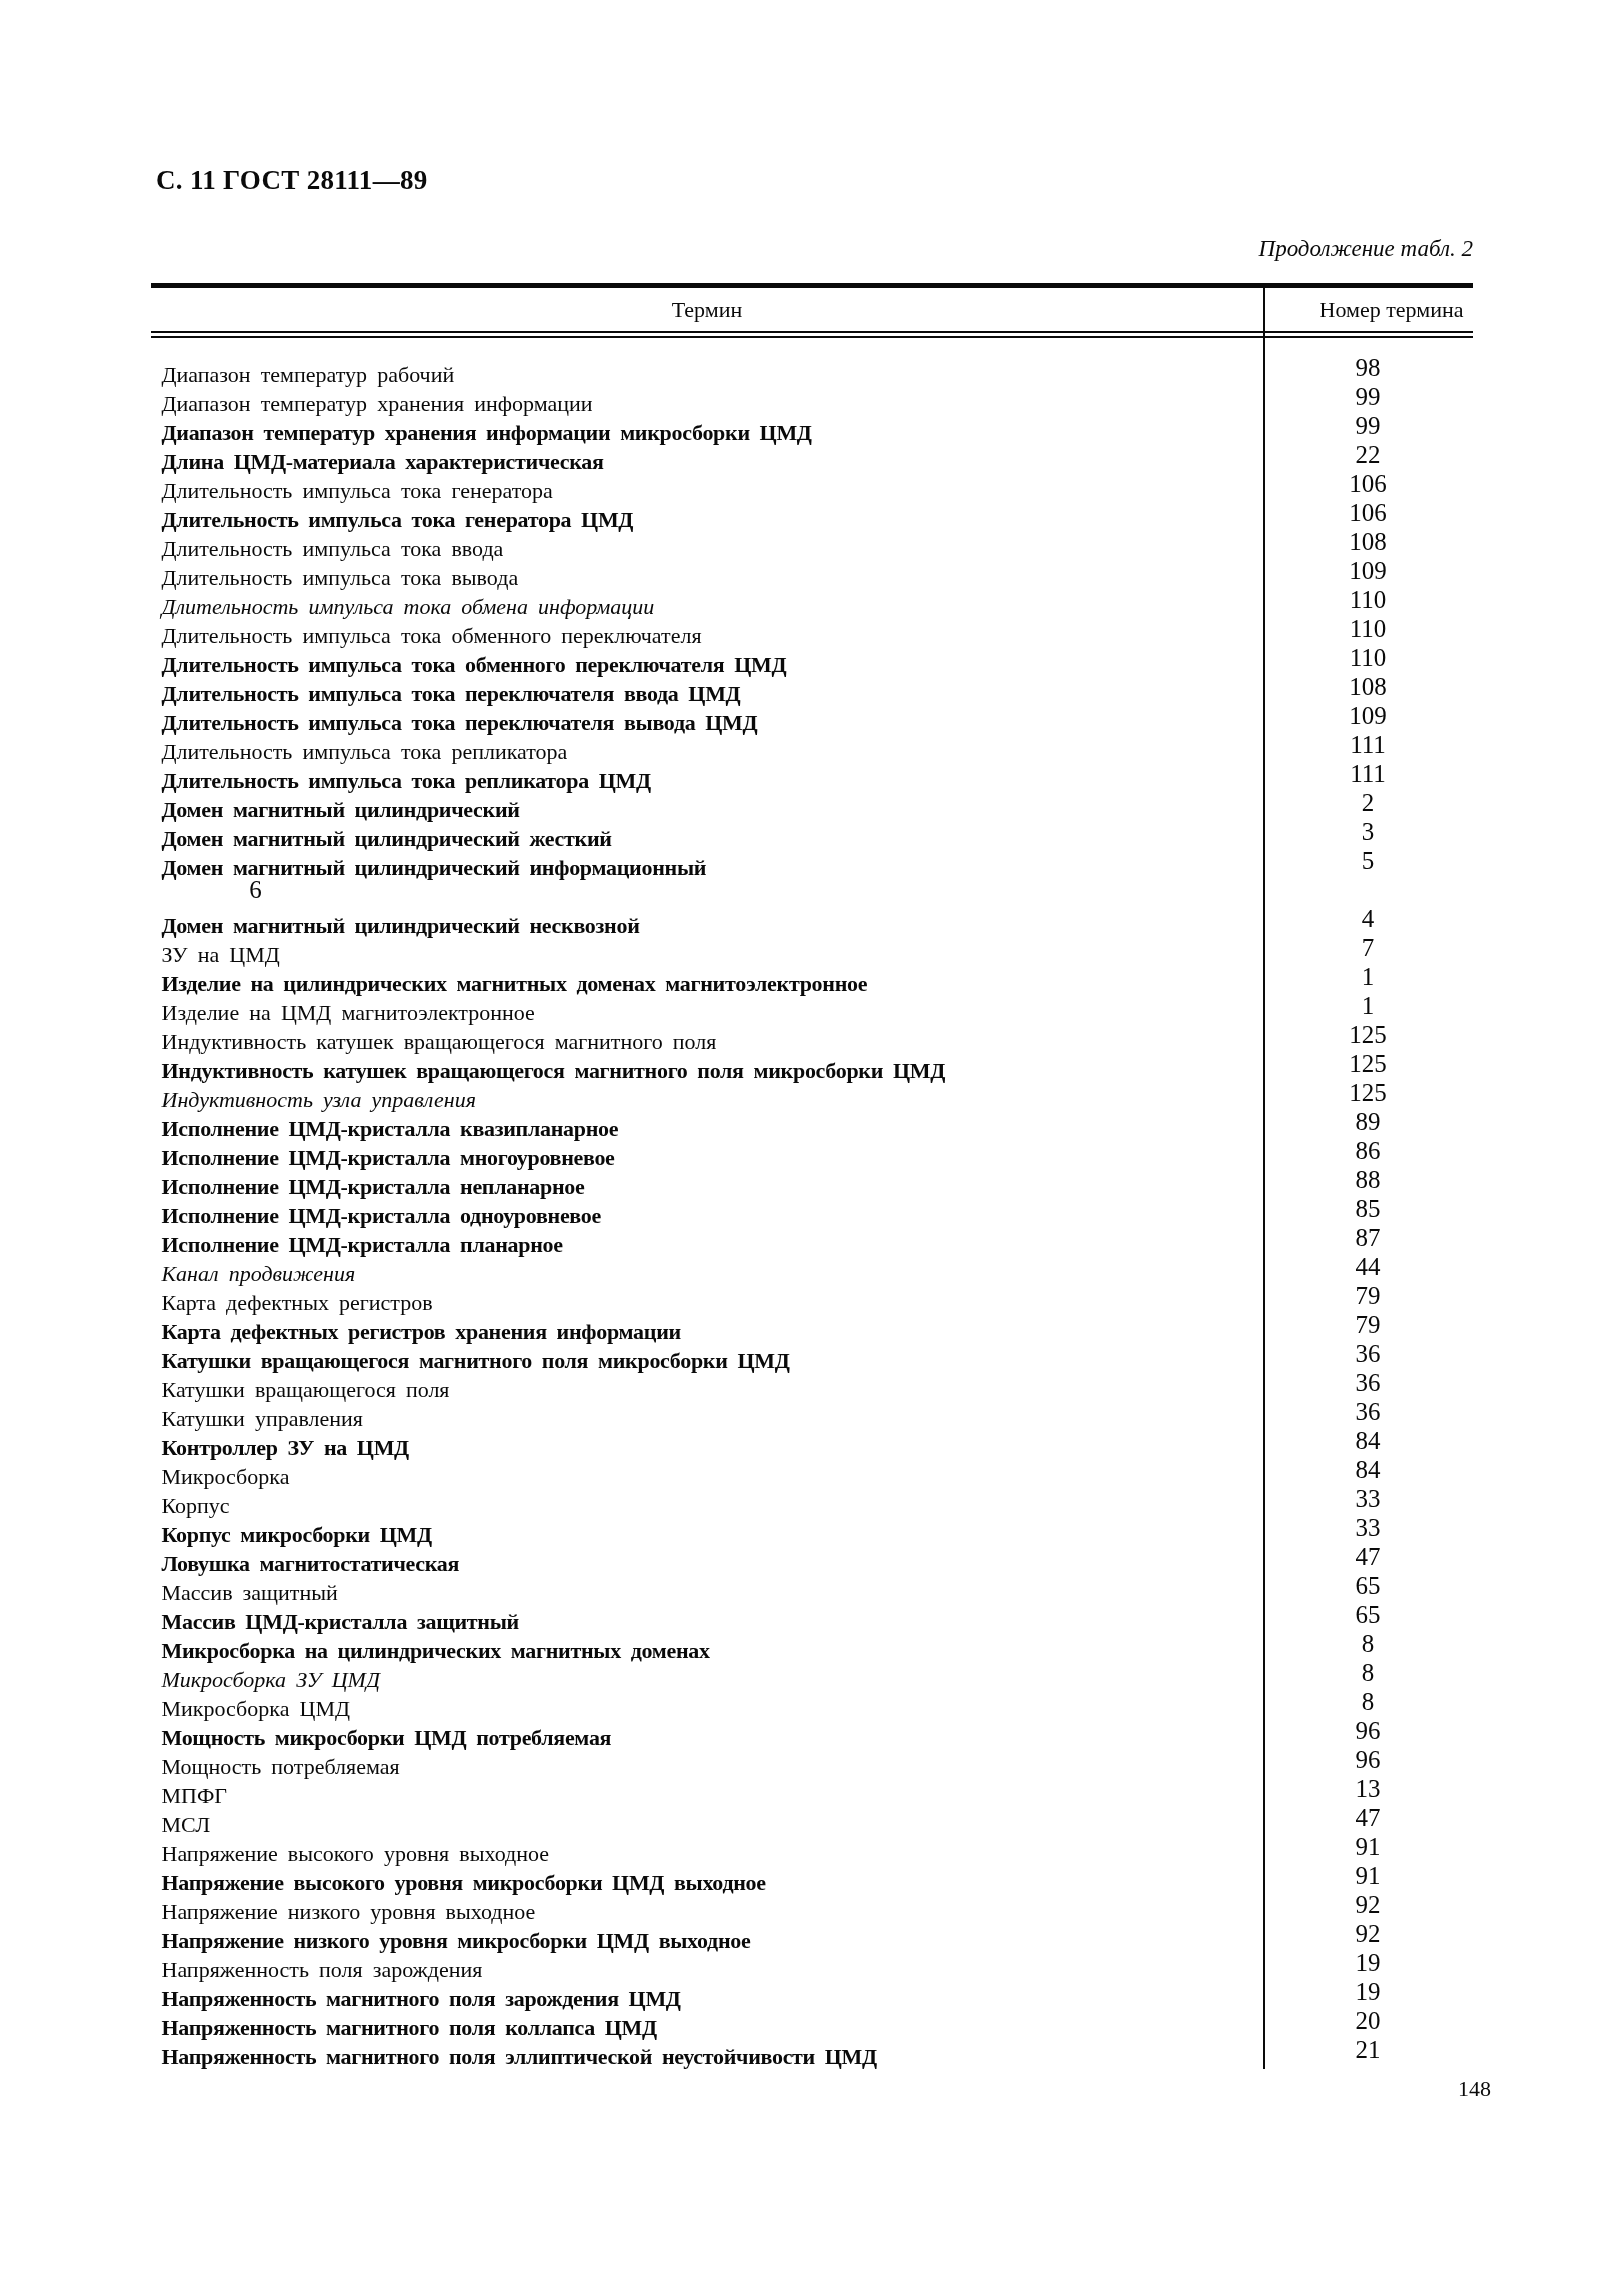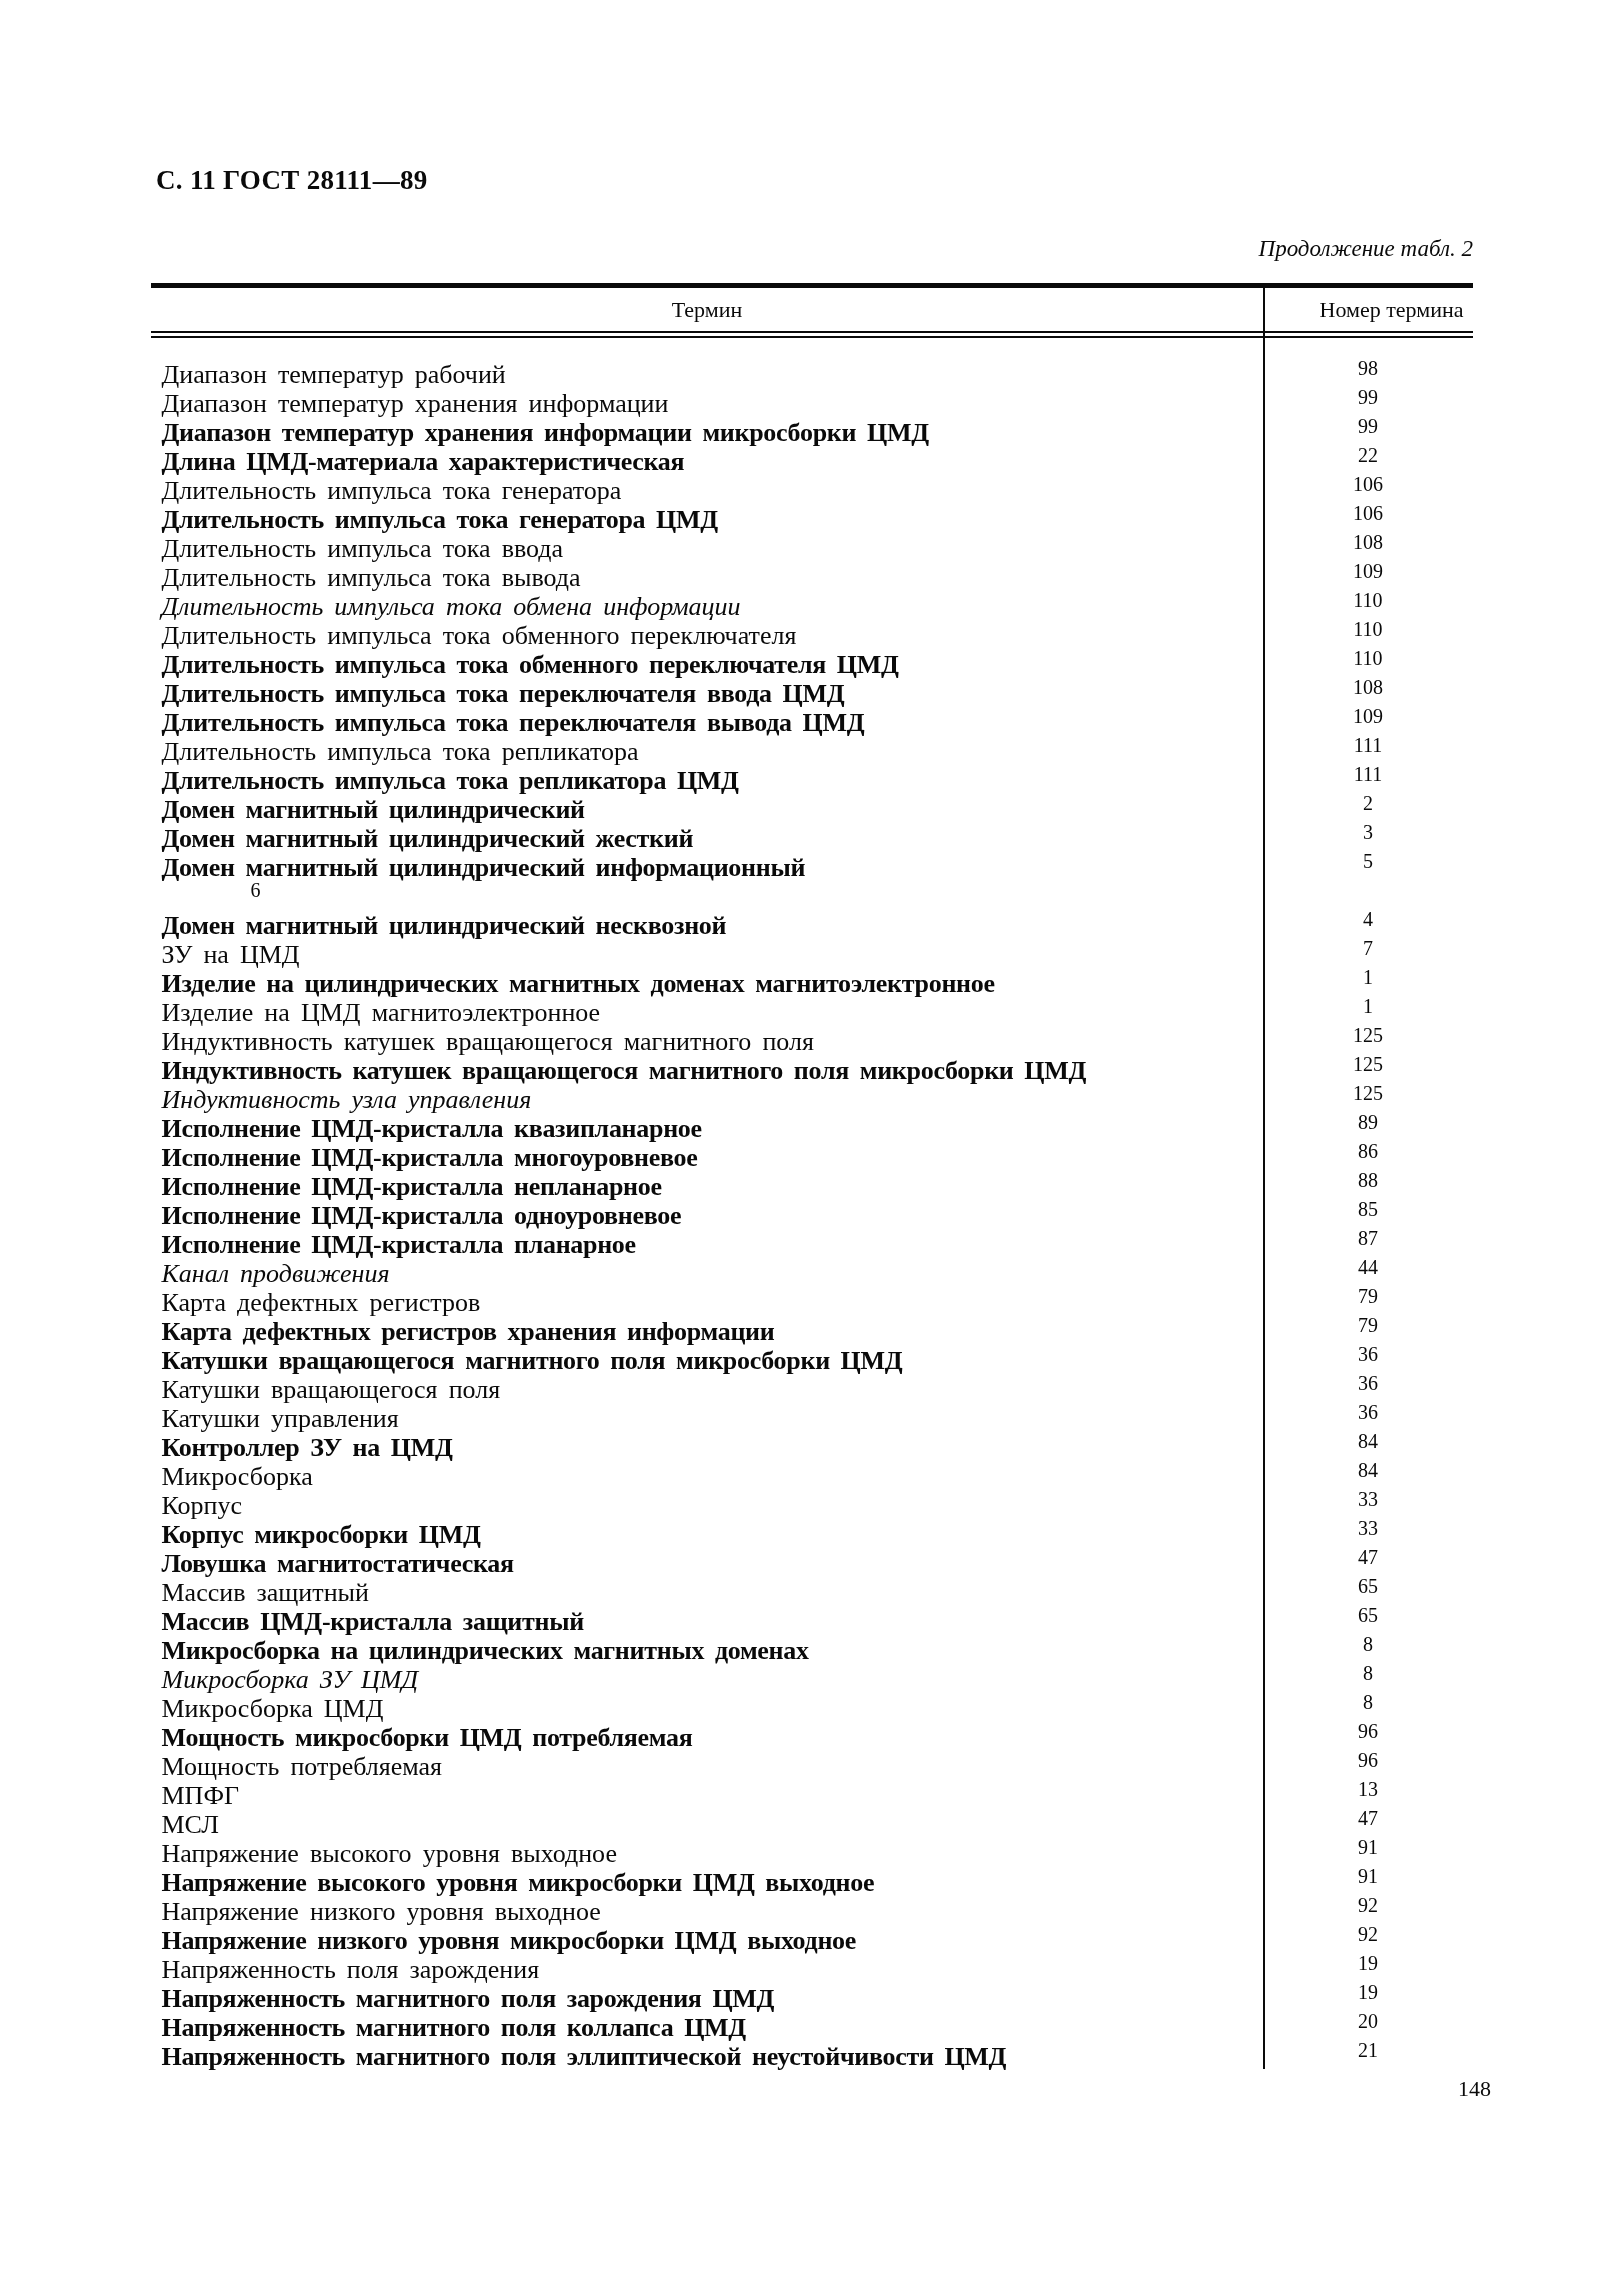--- a/index.html
+++ b/index.html
@@ -87,7 +87,7 @@
   .row .term {
     width: 1102px;
     padding-left: 10.5px;
-    font-size: 26px;
+    font-size: 22px;
     word-spacing: 4.6px;
     white-space: nowrap;
     overflow: hidden;

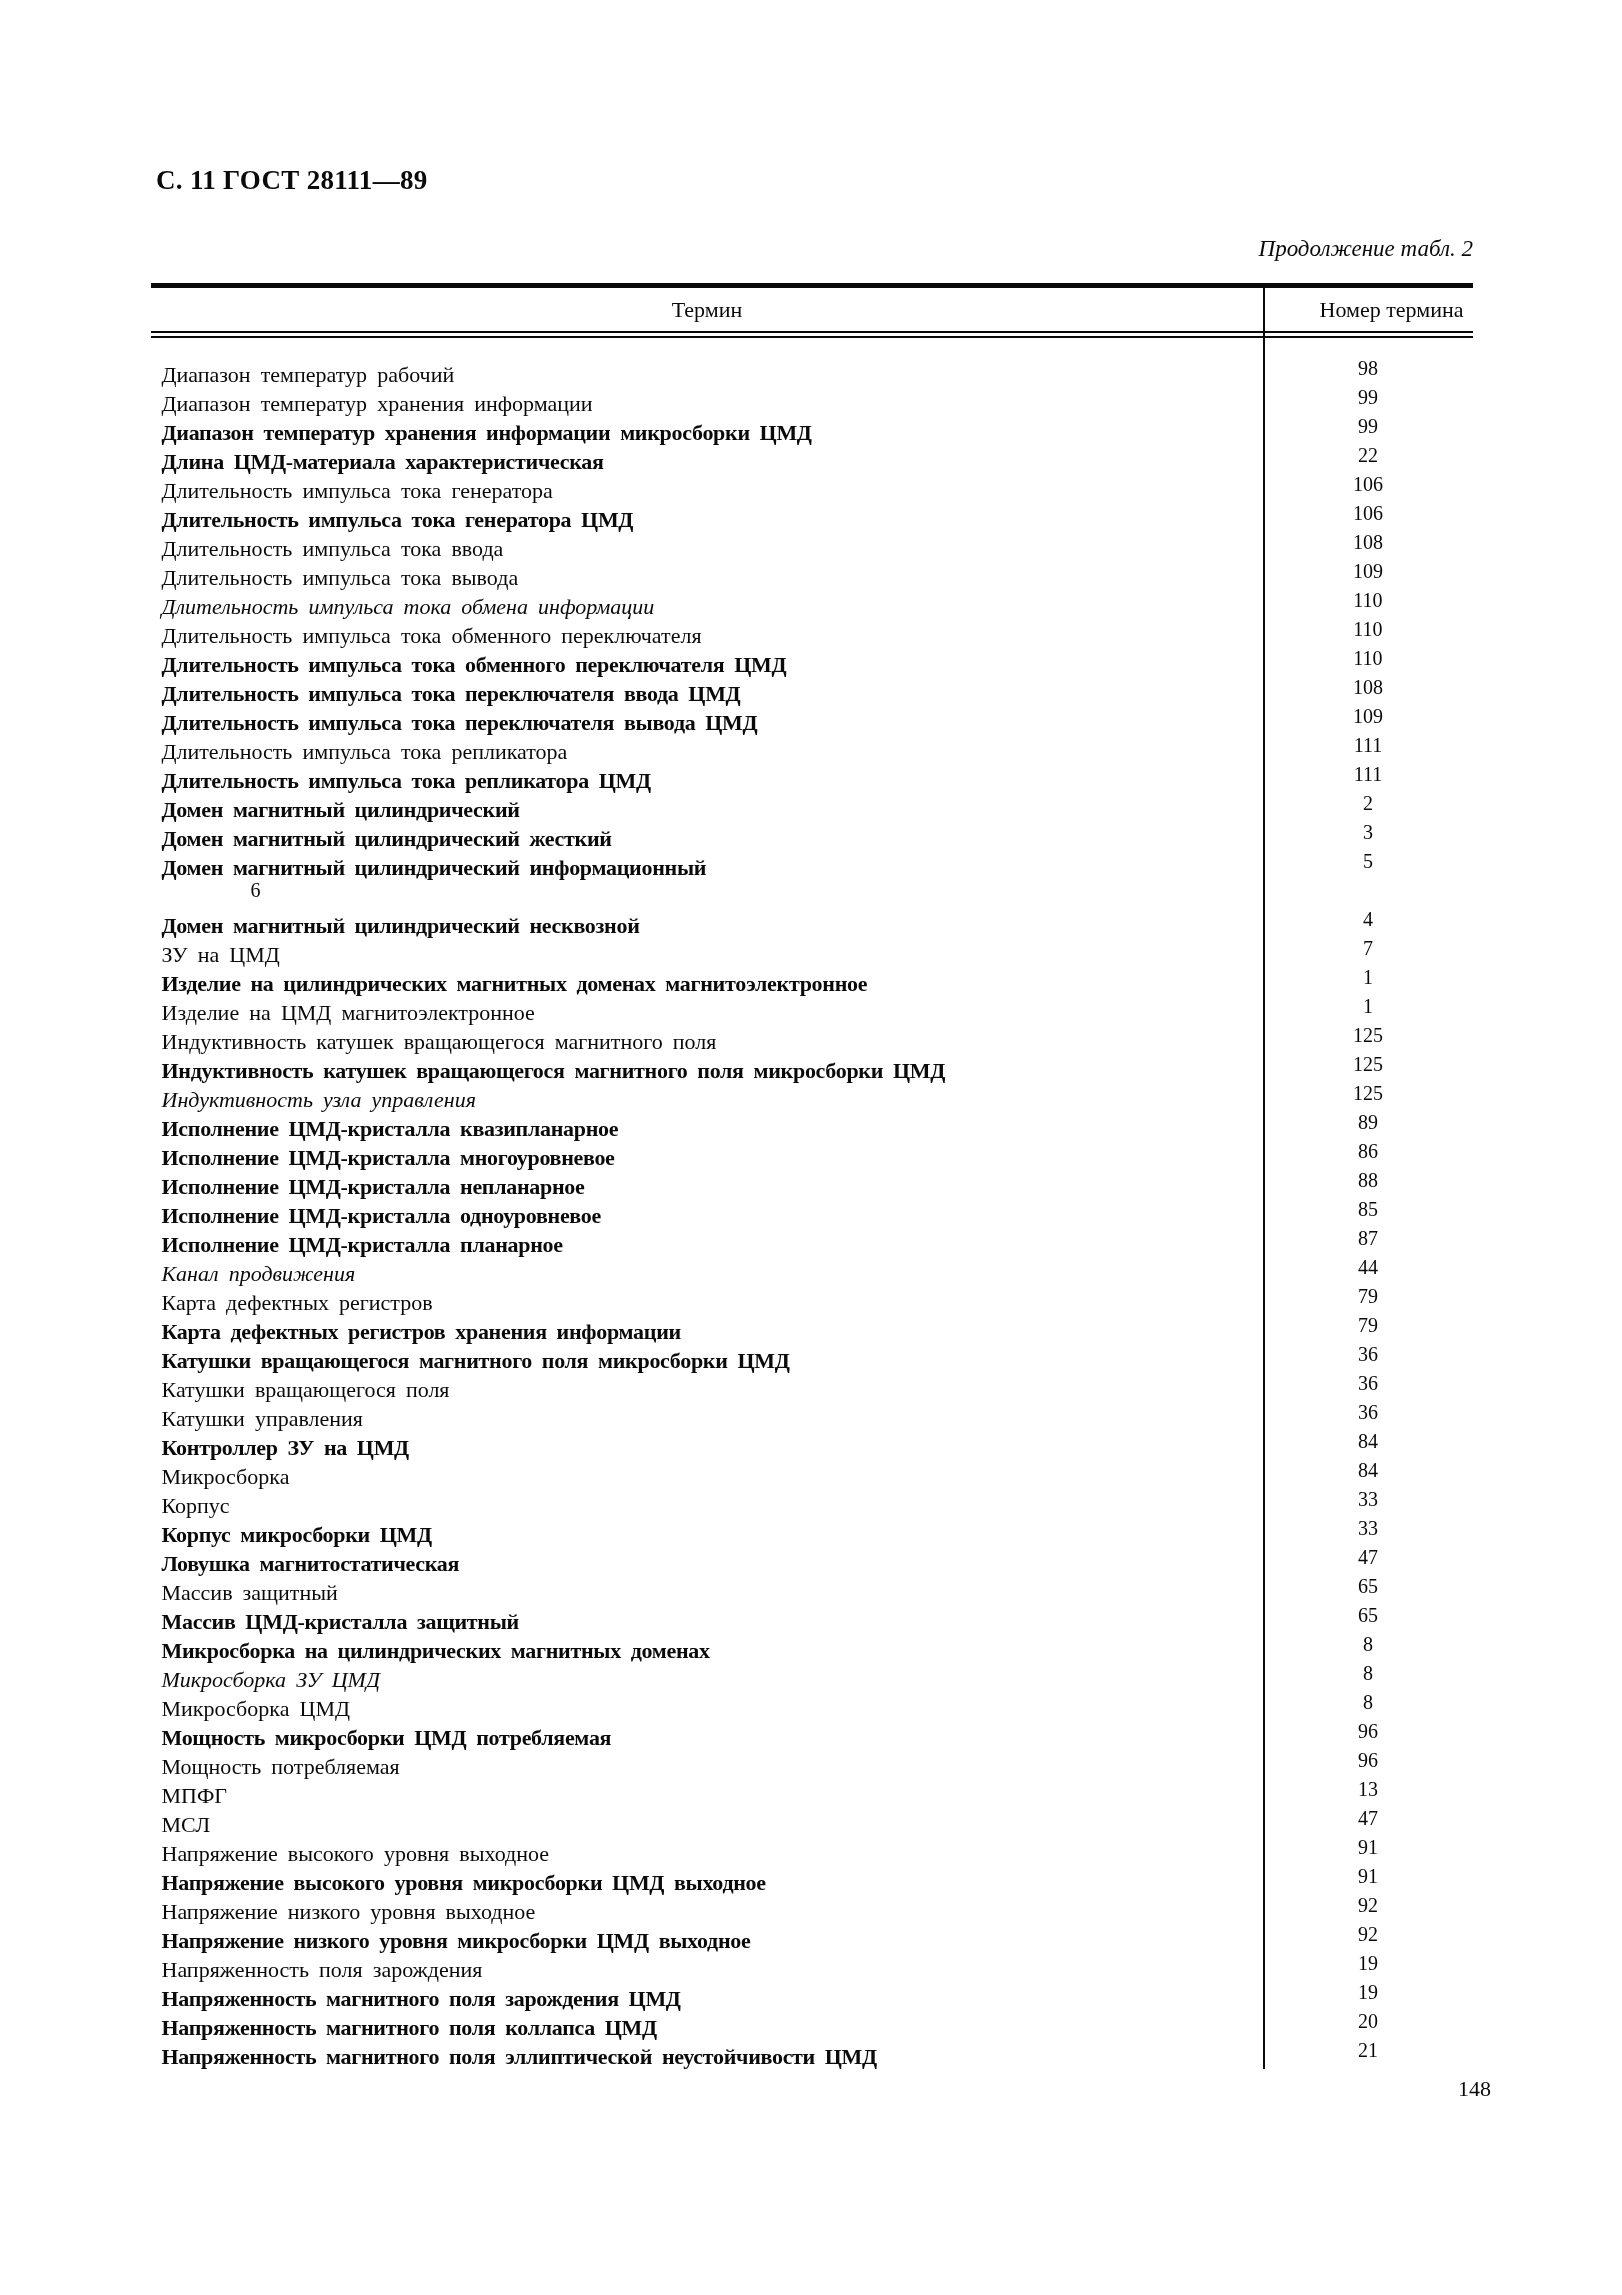--- a/index.html
+++ b/index.html
@@ -96,7 +96,7 @@
   .row .num {
     width: 209px;
     text-align: center;
-    font-size: 20px;
+    font-size: 25px;
   }
   .s-regular { font-weight: 400; }
   .s-bold { font-weight: 700; letter-spacing: -0.3px; }

